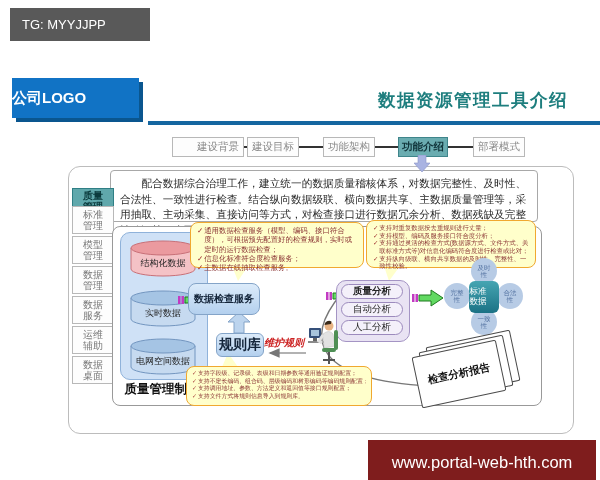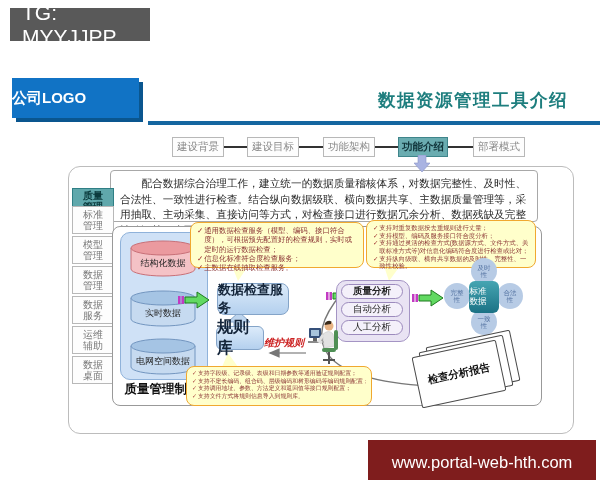--- a/index.html
+++ b/index.html
@@ -9,7 +9,7 @@
 
   
   .watermark{left:10px;top:8px;width:128px;height:33px;background:#595959;color:#fff;
-             display:flex;align-items:center;padding-left:12px;font-size:21px;}
+             display:flex;align-items:center;padding-left:12px;font-size:13px;}
   .logo{left:12px;top:78px;width:127px;height:40px;background:#1173c5;color:#fff;
         display:flex;align-items:center;font-size:15px;font-weight:bold;
         box-shadow:4px 4px 0 #0a568f;}

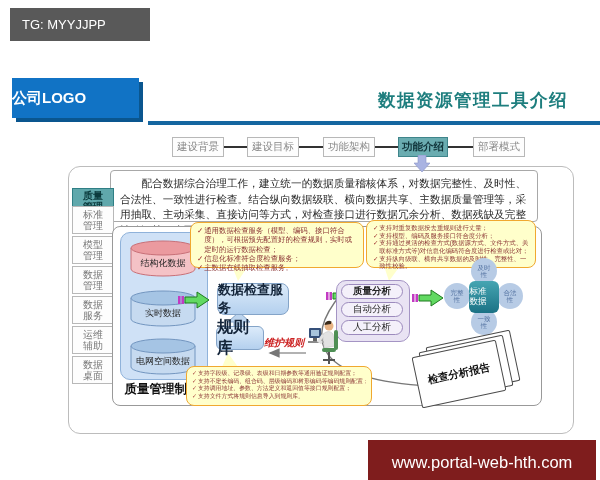--- a/index.html
+++ b/index.html
@@ -96,7 +96,7 @@
   <div class="abs rule"></div>
 
   <div class="abs tabline"></div>
-  <div class="abs tab" style="left:172px;top:137px;width:50px;">建设背景</div>
+  <div class="abs tab" style="left:172px;top:137px;width:50px;padding-left:20px;">建设背景</div>
   <div class="abs tab" style="left:247px;top:137px;width:50px;">建设目标</div>
   <div class="abs tab" style="left:323px;top:137px;width:50px;">功能架构</div>
   <div class="abs tab active" style="left:398px;top:137px;width:48px;">功能介绍</div>

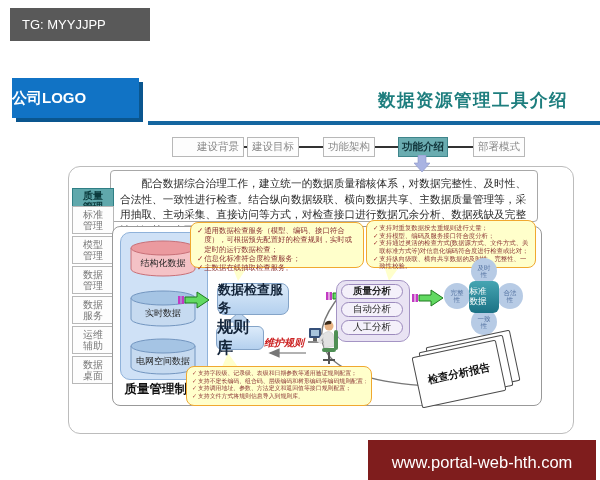--- a/index.html
+++ b/index.html
@@ -54,7 +54,7 @@
 
   .bluebox{background:linear-gradient(#dcebfa,#b4d0ee);border:1px solid #84a4c8;border-radius:8px;
            display:flex;align-items:center;justify-content:center;font-weight:bold;color:#14253a;}
-  .chk{left:217px;top:283px;width:70px;height:30px;font-size:13px;z-index:5;}
+  .chk{left:188px;top:283px;width:70px;height:30px;font-size:10px;z-index:5;}
   .rulelib{left:216px;top:326px;width:46px;height:22px;font-size:16px;border-radius:6px;z-index:5;}
   .uparrow{left:228px;top:312px;z-index:4;}
 

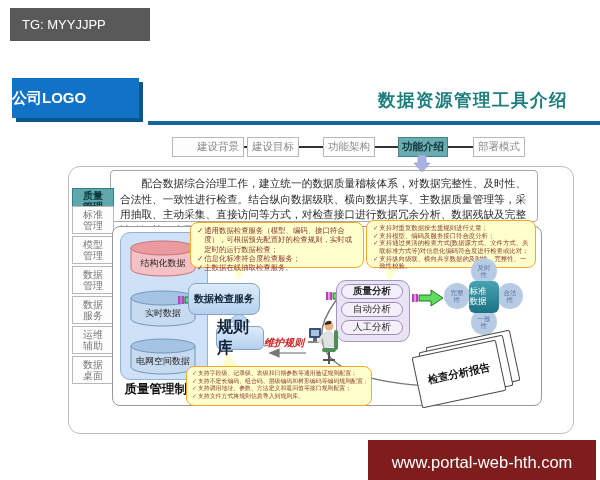--- a/index.html
+++ b/index.html
@@ -55,7 +55,7 @@
   .bluebox{background:linear-gradient(#dcebfa,#b4d0ee);border:1px solid #84a4c8;border-radius:8px;
            display:flex;align-items:center;justify-content:center;font-weight:bold;color:#14253a;}
   .chk{left:188px;top:283px;width:70px;height:30px;font-size:10px;z-index:5;}
-  .rulelib{left:216px;top:326px;width:46px;height:22px;font-size:16px;border-radius:6px;z-index:5;}
+  .rulelib{left:216px;top:333px;width:46px;height:22px;font-size:14px;border-radius:6px;z-index:5;}
   .uparrow{left:228px;top:312px;z-index:4;}
 
   .anal{left:336px;top:280px;width:72px;height:60px;background:#e9e3f3;border:1px solid #a494c4;border-radius:10px;z-index:5;}

